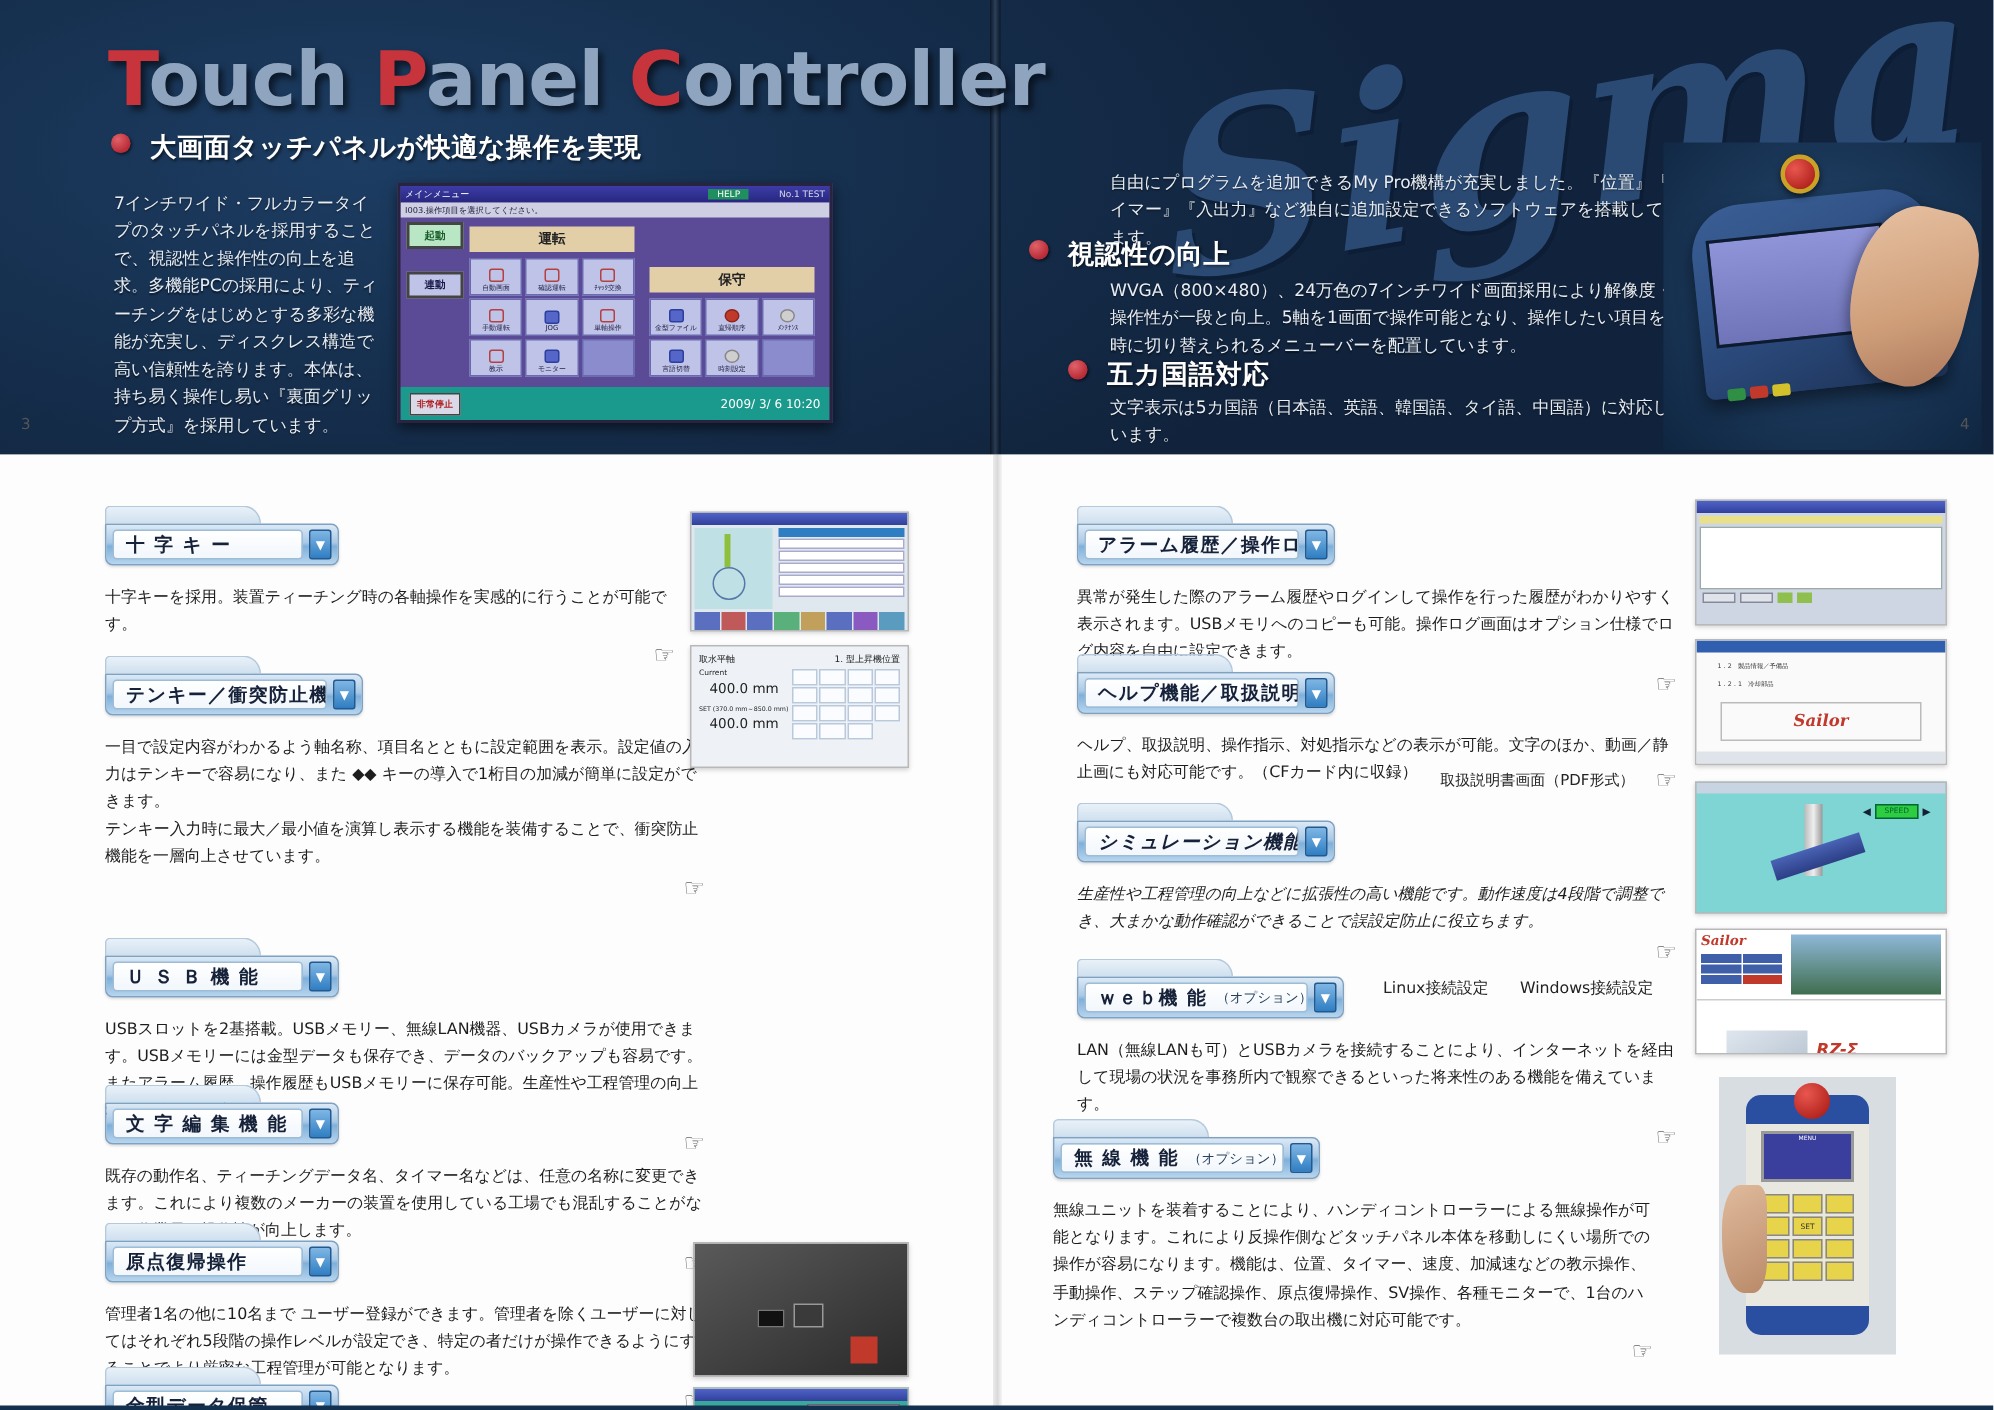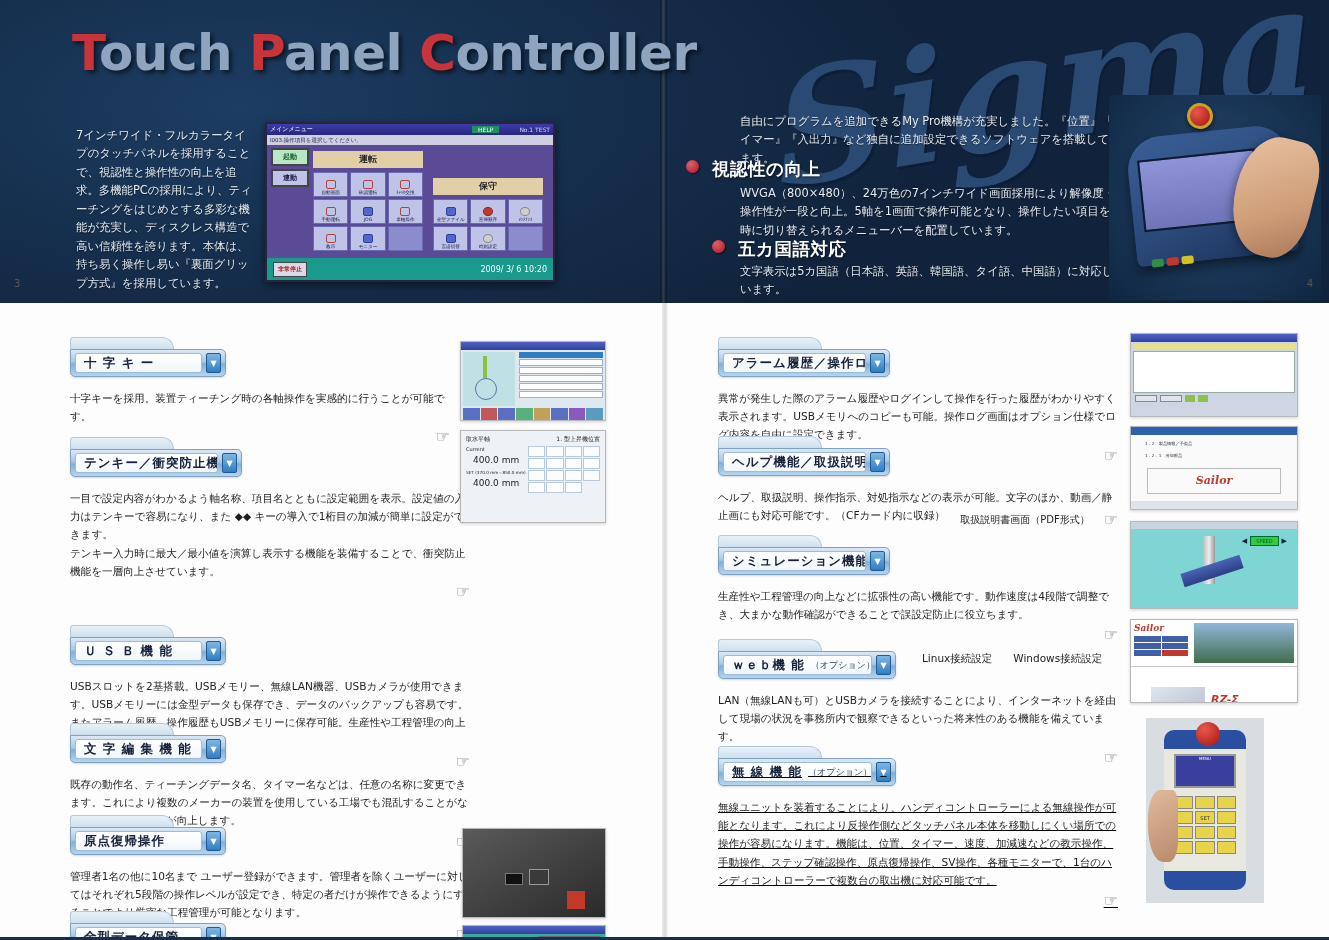--- a/index.html
+++ b/index.html
@@ -211,6 +211,9 @@
     <span class="r">T</span>ouch <span class="r">P</span>anel <span class="r">C</span>ontroller
   </div>
 
+  <div class="bullet-head" style="left:74px; top:86px;">
+    <span class="dot"></span><span>大画面タッチパネルが快適な操作を実現</span>
+  </div>
   <div class="hero-body" style="left:76px; top:126px; width:180px;">7インチワイド・フルカラータイプのタッチパネルを採用することで、視認性と操作性の向上を追求。多機能PCの採用により、ティーチングをはじめとする多彩な機能が充実し、ディスクレス構造で高い信頼性を誇ります。本体は、持ち易く操作し易い『裏面グリップ方式』を採用しています。</div>
 
   <div class="tp">

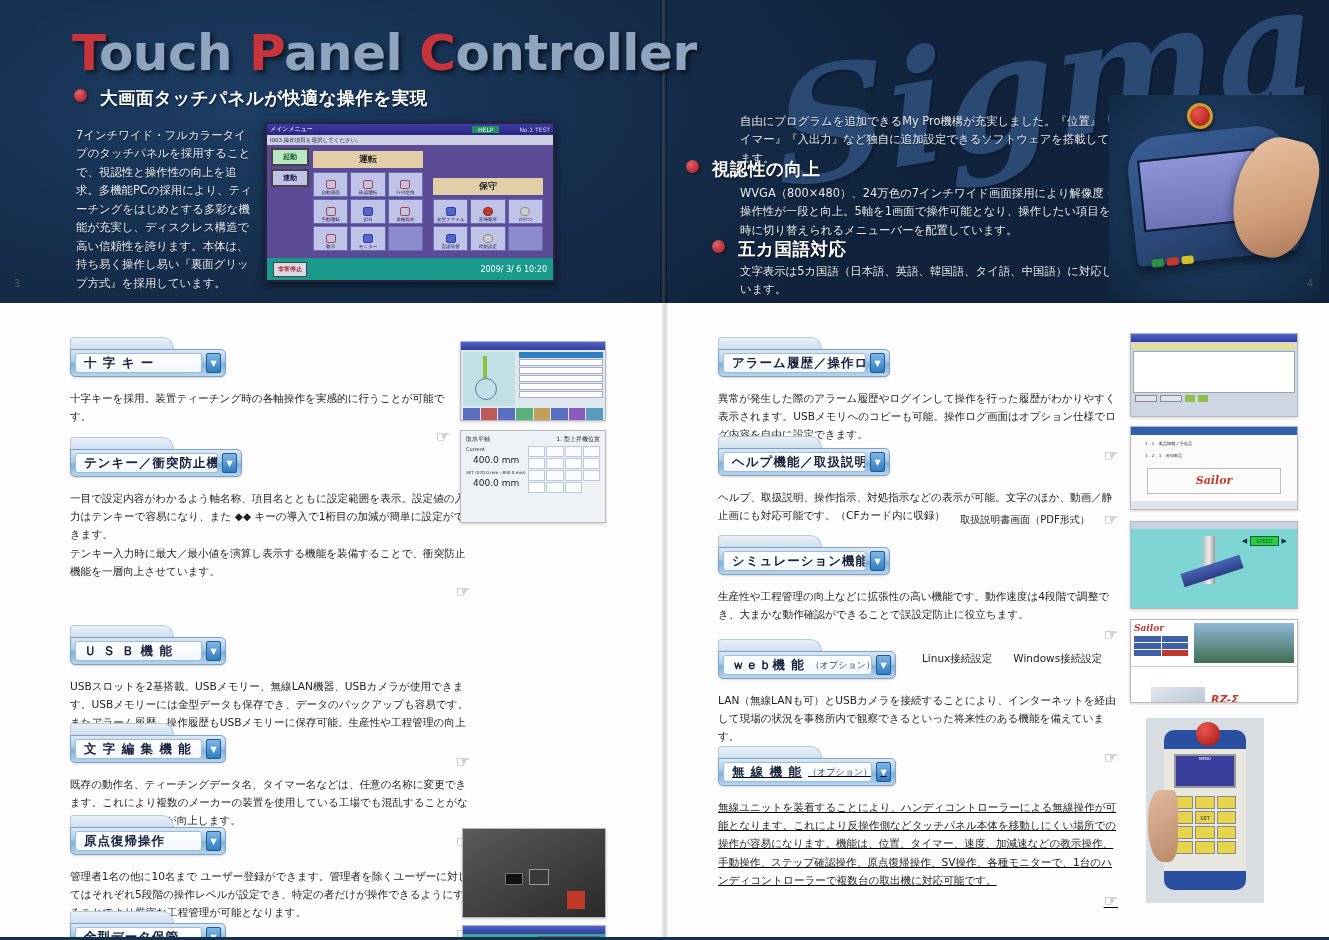--- a/index.html
+++ b/index.html
@@ -91,7 +91,7 @@
   .tp-ico.red { background:#c0392b; border-color:#8e241a; border-radius:50%; }
   .tp-left { position:absolute; left:4px; top:24px; width:38px; }
   .tp-btn { background:#b9e6c4; border:2px solid #444; color:#1b5e2a; font-size:7px;
-    text-align:center; padding:2px 0; margin-bottom:3px; font-weight:bold; }
+    text-align:center; padding:2px 0; margin-bottom:15px; font-weight:bold; }
   .tp-btn.b2 { background:#bfc3e8; color:#1a1a4a; }
   .tp-bar { position:absolute; left:0; bottom:0; width:100%; height:22px;
     background:#1a9a8c; display:flex; align-items:center; padding:0 6px; }

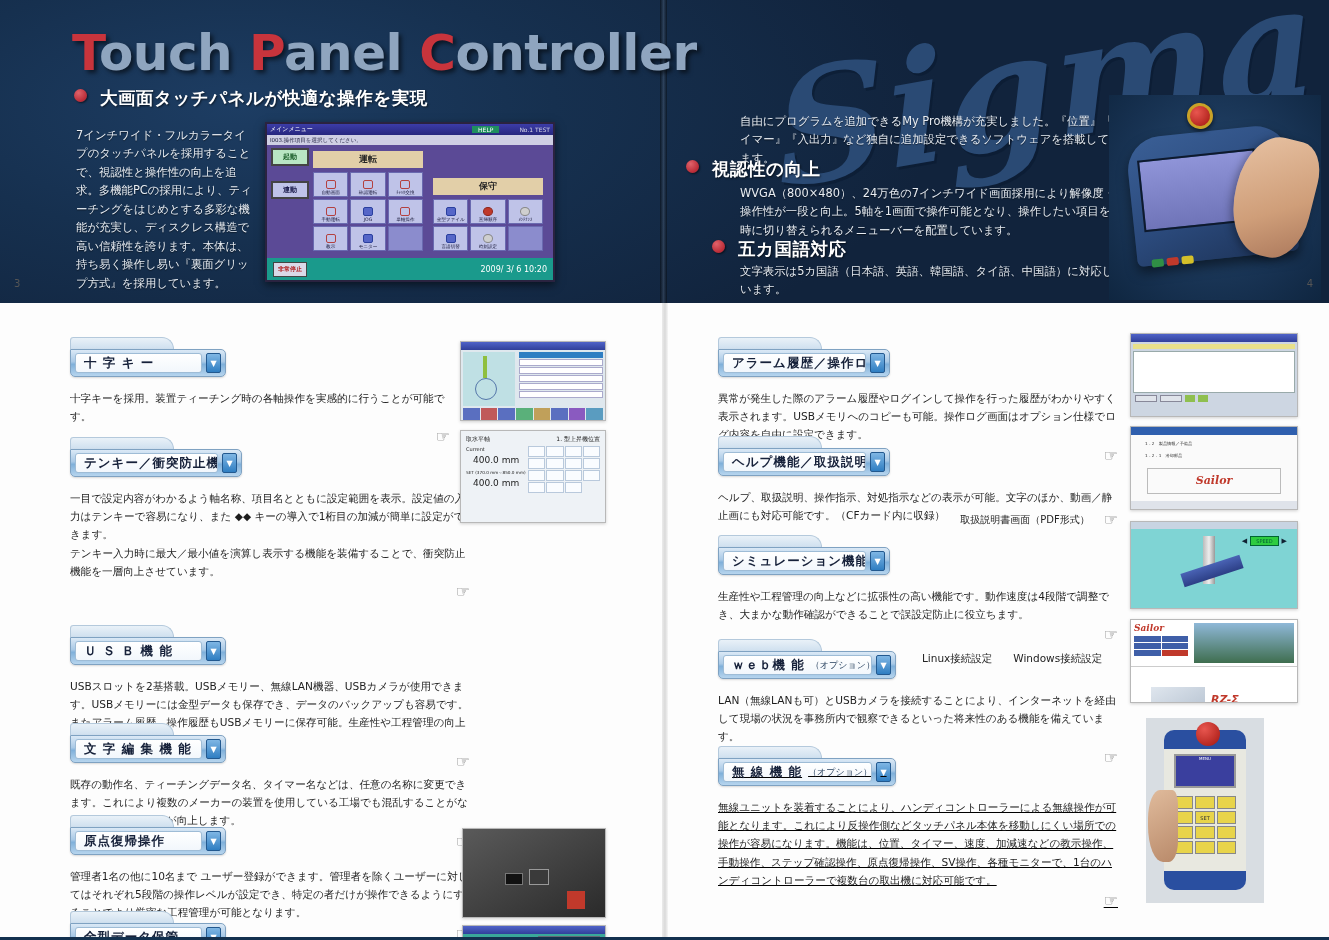--- a/index.html
+++ b/index.html
@@ -434,7 +434,7 @@
       </div>
     </div>
 
-    <div class="thumb" style="left:460px; top:127px; width:146px; height:93px; background:#eef2f6;">
+    <div class="thumb" style="left:460px; top:127px; width:146px; height:82px; background:#eef2f6;">
       <div style="font-size:6px; padding:4px 5px 2px; display:flex; justify-content:space-between; color:#222;">
         <span>取水平軸</span>
         <span>1. 型上昇機位置</span>

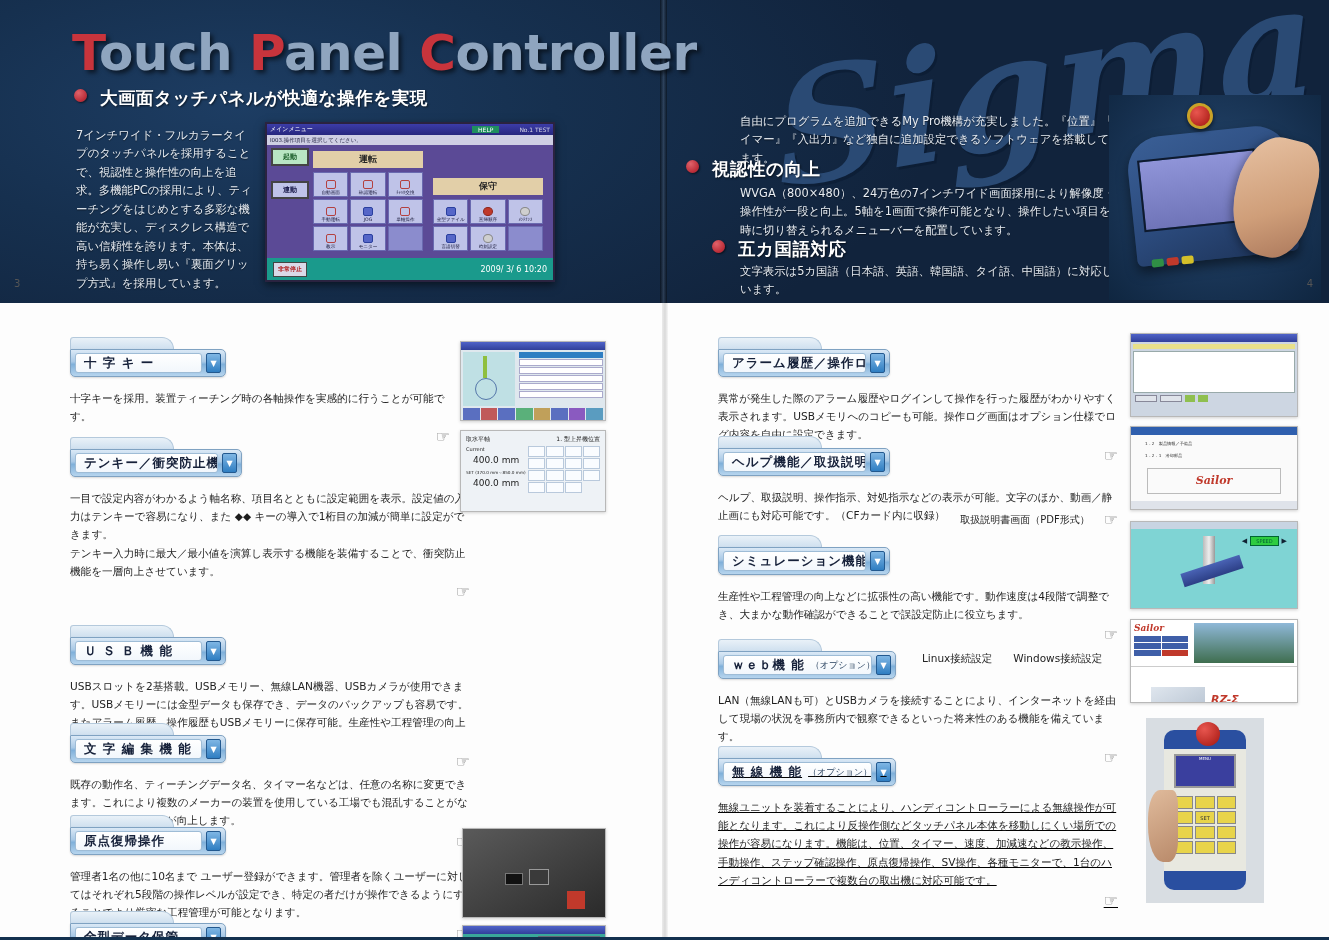--- a/index.html
+++ b/index.html
@@ -518,7 +518,7 @@
       </div>
     </div>
 
-    <div class="feature" style="left:50px; top:232px;">
+    <div class="feature" style="left:50px; top:232px;font-style:italic;">
       <div class="tab-wrap wide">
         <div class="tab-top"></div>
         <div class="tab-body">

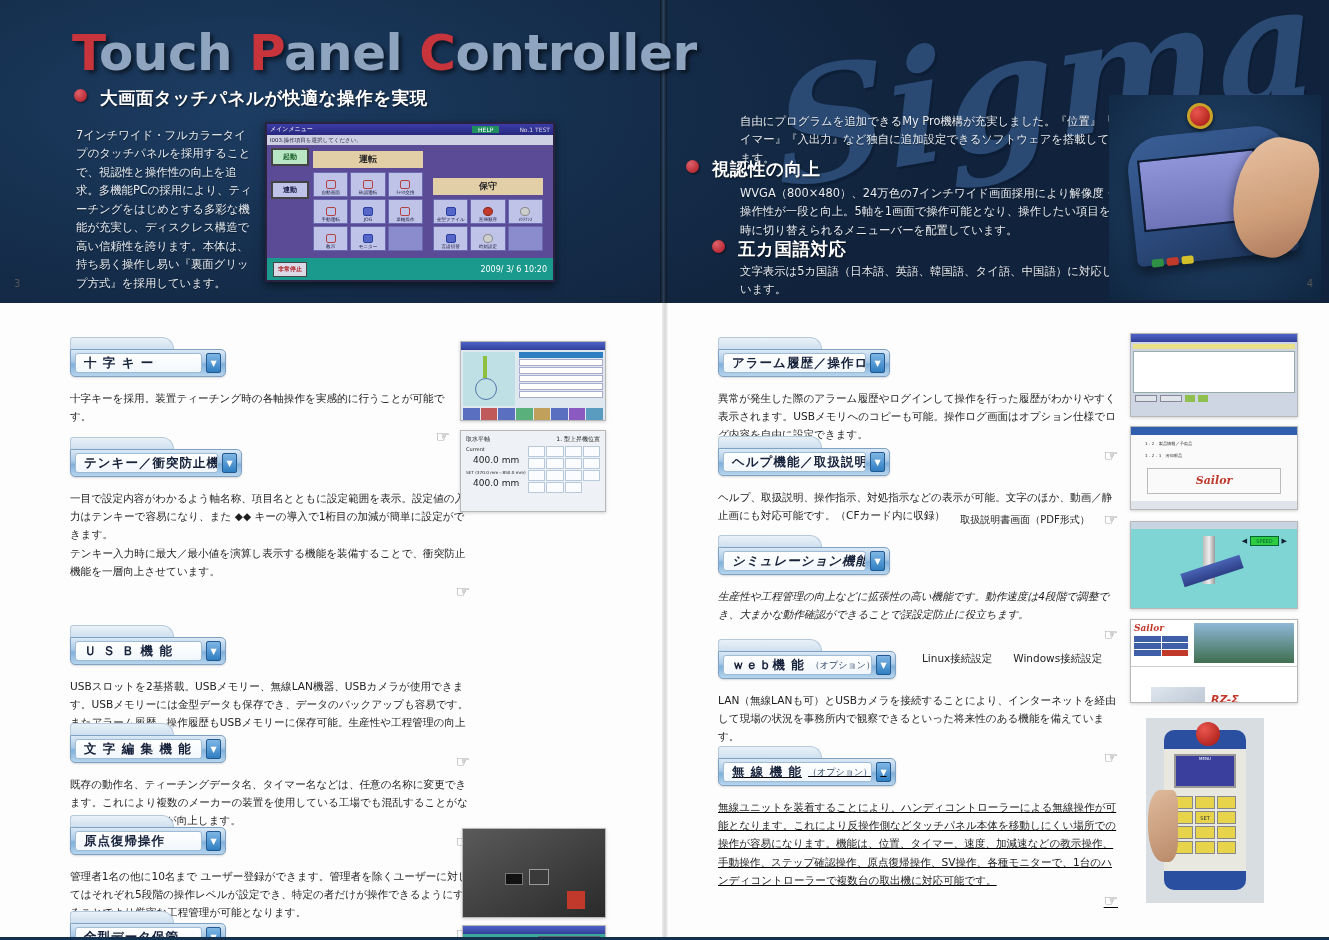--- a/index.html
+++ b/index.html
@@ -548,7 +548,7 @@
       <div class="ftext-foot wide">☞</div>
     </div>
 
-    <div class="feature" style="left:50px; top:443px;text-decoration:underline;">
+    <div class="feature" style="left:34px; top:443px;">
       <div class="tab-wrap xwide">
         <div class="tab-top"></div>
         <div class="tab-body">

